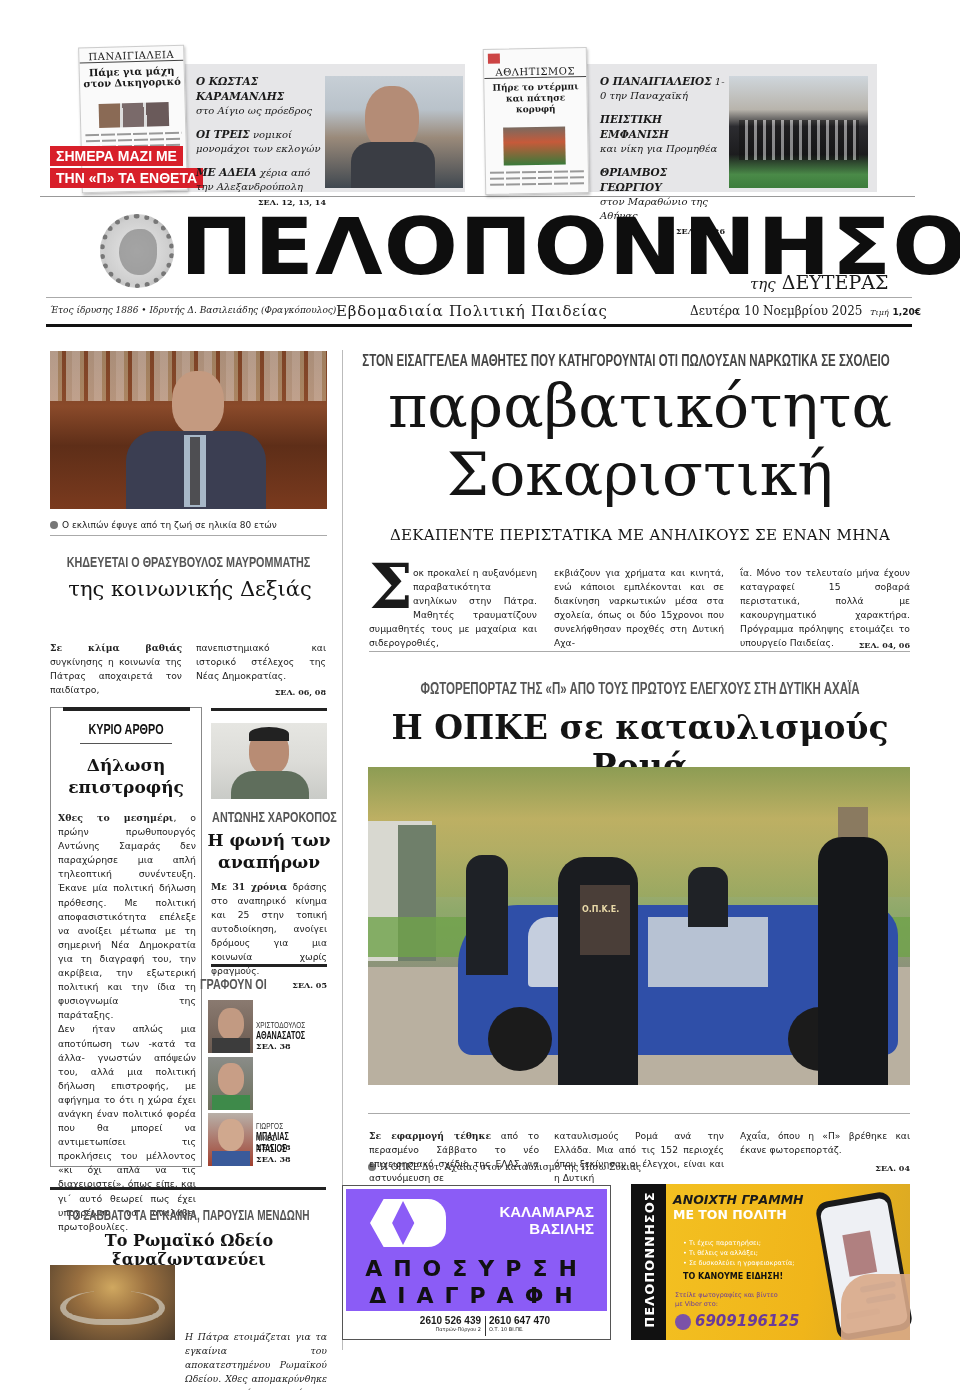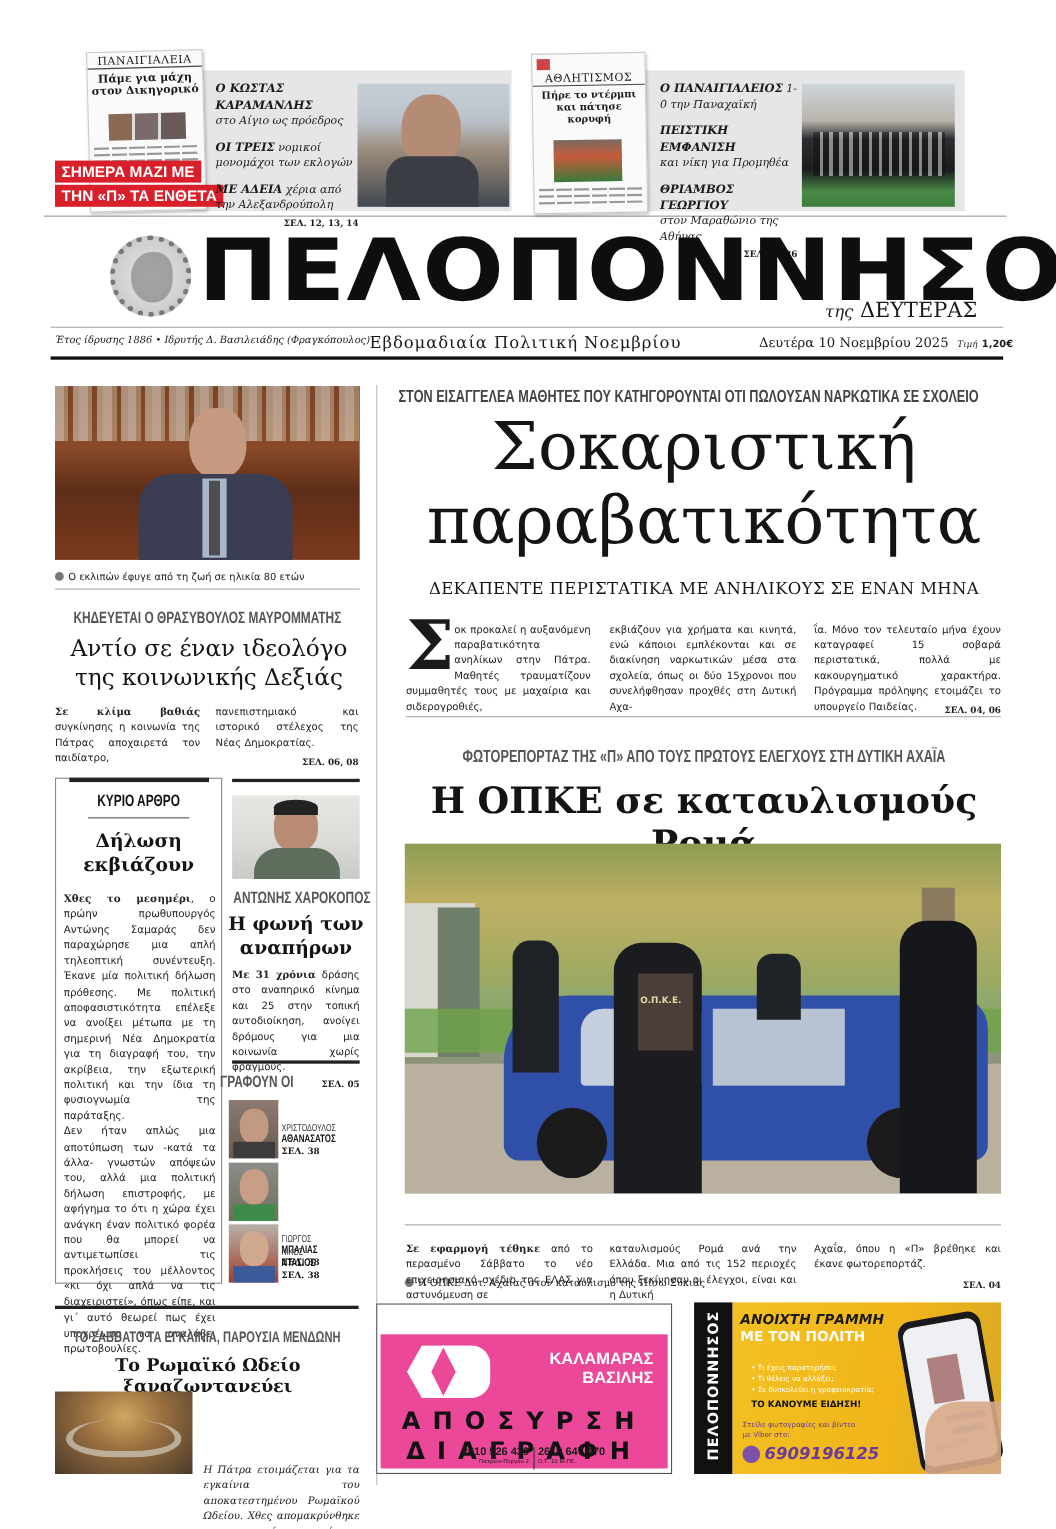--- a/index.html
+++ b/index.html
@@ -113,7 +113,7 @@
 <div class="abs rule" style="left:46px;top:297px;width:866px;background:#aaa;"></div>
 
 <div class="abs meta-line" style="left:50px;top:305px;">Έτος ίδρυσης 1886 • Ιδρυτής Δ. Βασιλειάδης (Φραγκόπουλος)</div>
-<div class="abs meta-center" style="left:336px;top:302px;">Εβδομαδιαία Πολιτική Νοεμβρίου</div>
+<div class="abs meta-center" style="left:336px;top:302px;">Εβδομαδιαία Πολιτική Παιδείας</div>
 <div class="abs meta-right" style="left:690px;top:304px;">
   <span>Δευτέρα 10 Νοεμβρίου 2025</span>
   <span style="font-size:8px;font-style:italic;margin-left:4px;">Τιμή</span>

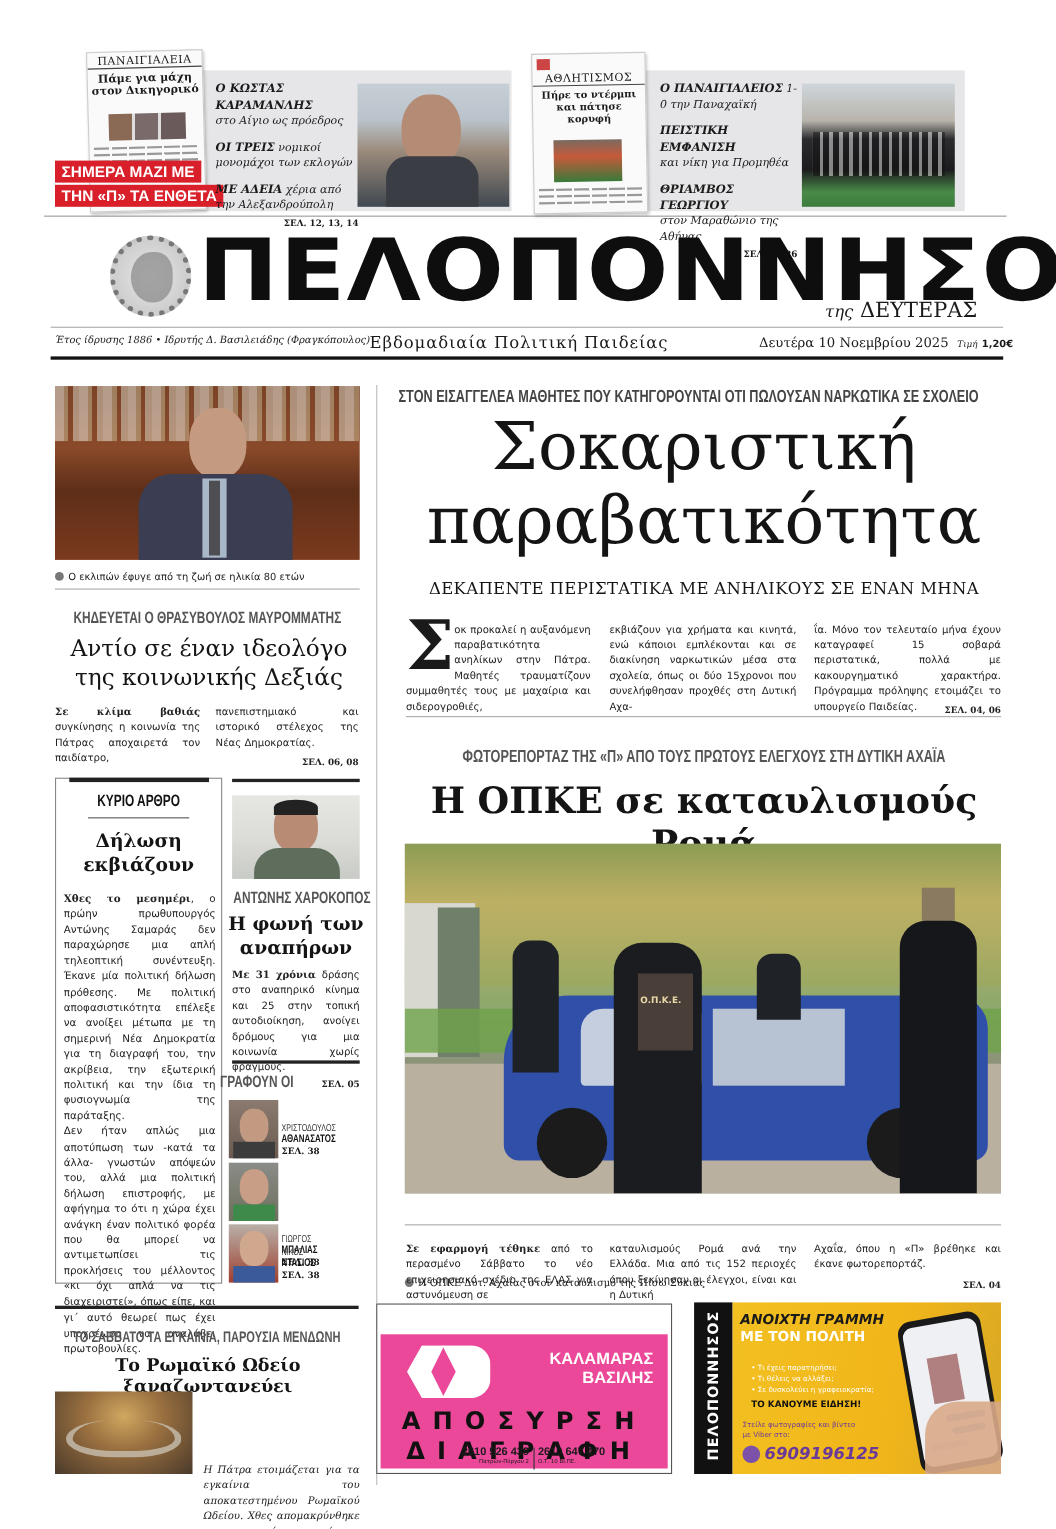--- a/index.html
+++ b/index.html
@@ -150,8 +150,8 @@
 
 <div class="abs kicker" style="left:196px;top:352px;width:860px;font-size:16px;">ΣΤΟΝ ΕΙΣΑΓΓΕΛΕΑ ΜΑΘΗΤΕΣ ΠΟΥ ΚΑΤΗΓΟΡΟΥΝΤΑΙ ΟΤΙ ΠΩΛΟΥΣΑΝ ΝΑΡΚΩΤΙΚΑ ΣΕ ΣΧΟΛΕΙΟ</div>
 <div class="abs serif-head" style="left:360px;top:372px;width:560px;font-size:60px;line-height:68px;font-weight:normal;">
+  <div>παραβατικότητα</div>
   <div>Σοκαριστική</div>
-  <div>παραβατικότητα</div>
 </div>
 <div class="abs serif-head" style="left:360px;top:526px;width:560px;font-size:15px;letter-spacing:0.3px;">ΔΕΚΑΠΕΝΤΕ ΠΕΡΙΣΤΑΤΙΚΑ ΜΕ ΑΝΗΛΙΚΟΥΣ ΣΕ ΕΝΑΝ ΜΗΝΑ</div>
 

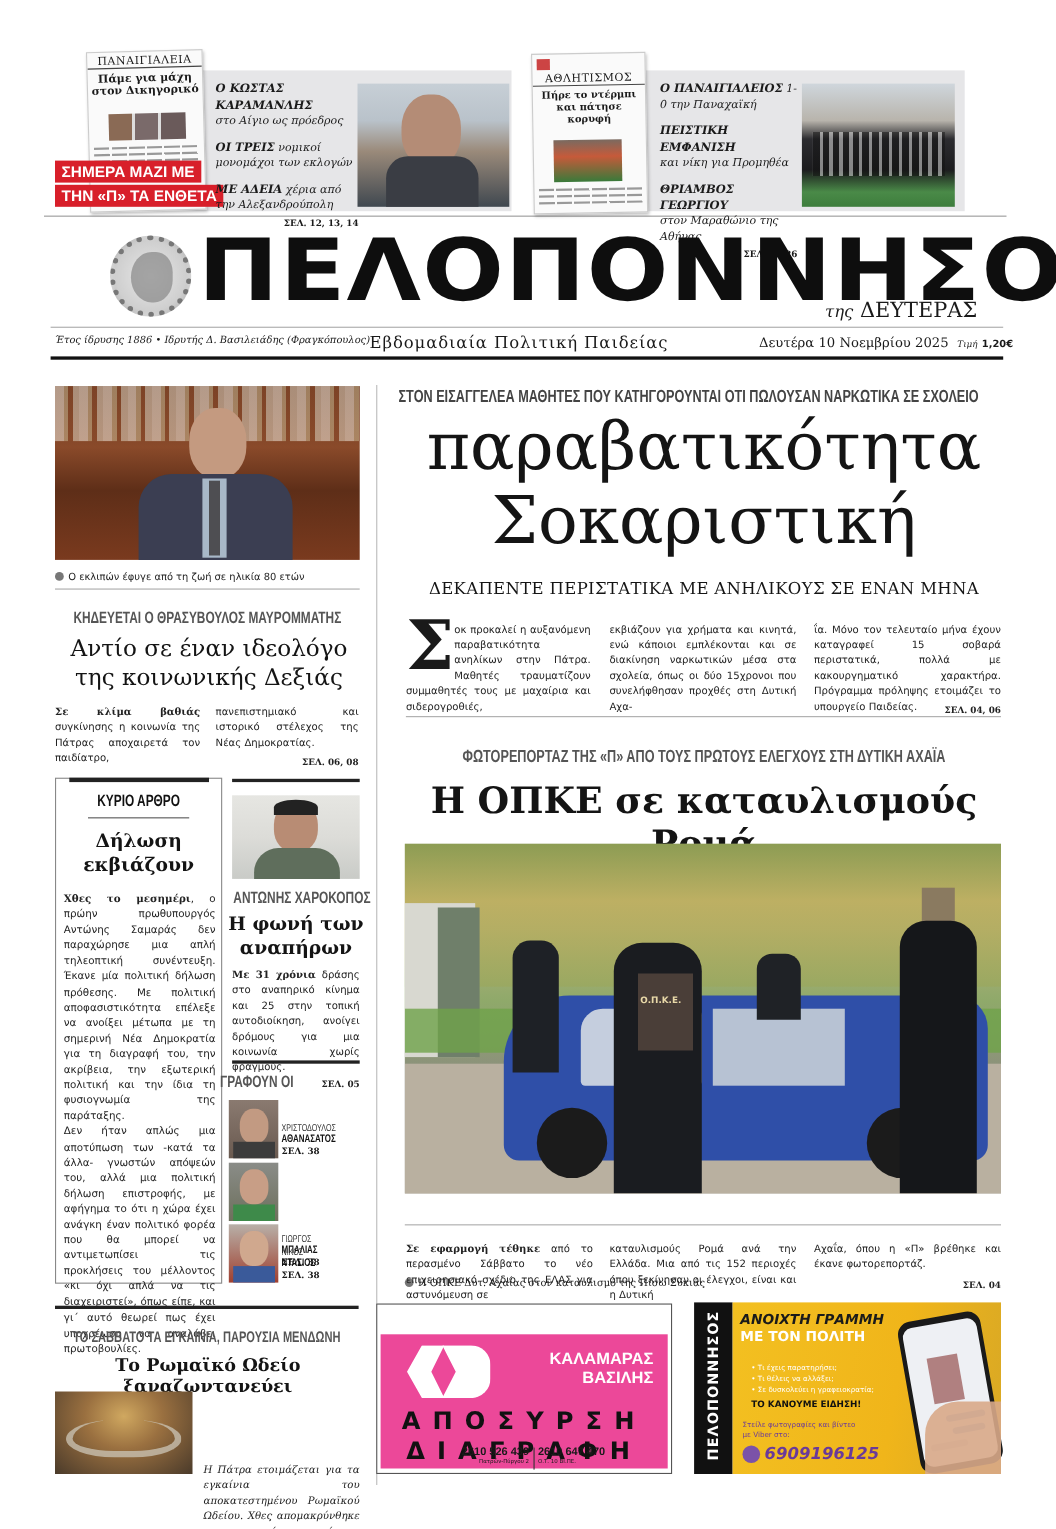--- a/index.html
+++ b/index.html
@@ -135,7 +135,6 @@
 
 <div class="abs kicker" style="left:0px;top:553px;width:377px;font-size:15px;color:#555;">ΚΗΔΕΥΕΤΑΙ Ο ΘΡΑΣΥΒΟΥΛΟΣ ΜΑΥΡΟΜΜΑΤΗΣ</div>
 <div class="abs serif-head" style="left:40px;top:576px;width:300px;font-size:21px;line-height:27px;">
-  <div>Αντίο σε έναν ιδεολόγο</div>
   <div>της κοινωνικής Δεξιάς</div>
 </div>
 <div class="abs body-text" style="left:50px;top:641px;width:132px;">

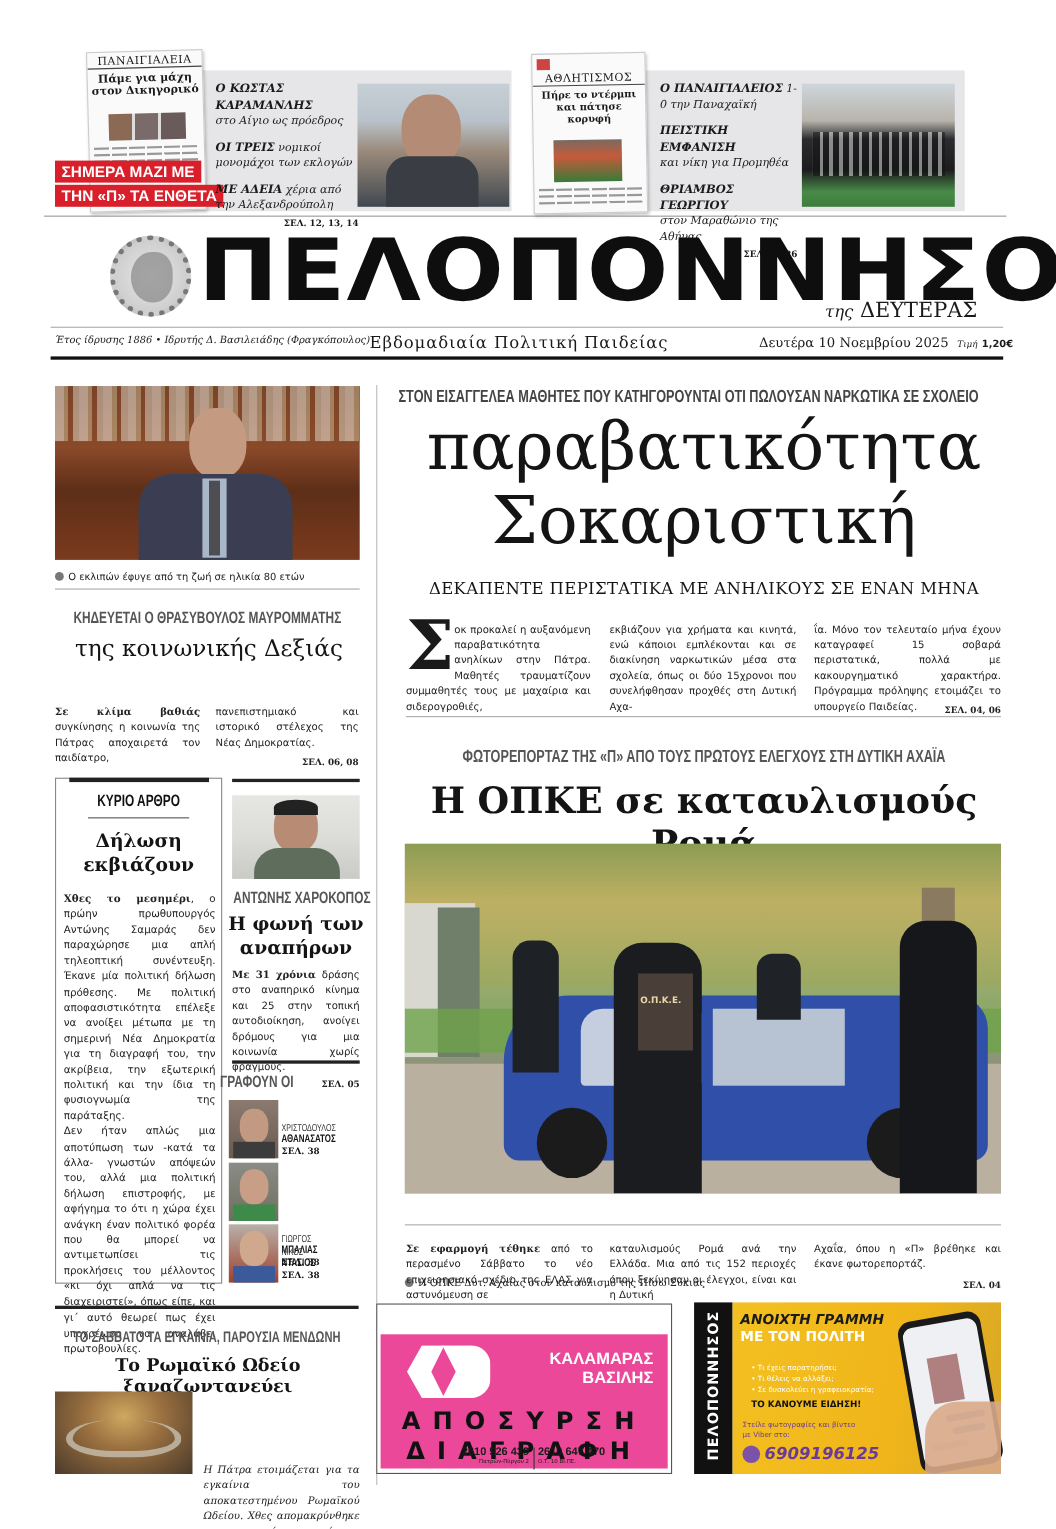--- a/index.html
+++ b/index.html
@@ -173,7 +173,7 @@
 <div class="abs" style="left:80px;top:743px;width:92px;height:1px;background:#555;"></div>
 <div class="abs serif-head" style="left:50px;top:754px;width:152px;font-size:17px;line-height:22px;font-weight:bold;">
   <div>Δήλωση</div>
-  <div>εκβιάζουν</div>
+  <div>επιστροφής</div>
 </div>
 <div class="abs body-text" style="left:58px;top:811px;width:138px;font-size:9.4px;line-height:14.1px;">
   <b>Χθες το μεσημέρι</b><span>, ο πρώην πρωθυπουργός Αντώνης Σαμαράς δεν παραχώρησε μια απλή τηλεοπτική συνέντευξη. Έκανε μία πολιτική δήλωση πρόθεσης. Με πολιτική αποφασιστικότητα επέλεξε να ανοίξει μέτωπα με τη σημερινή Νέα Δημοκρατία για τη διαγραφή του, την ακρίβεια, την εξωτερική πολιτική και την ίδια τη φυσιογνωμία της παράταξης.</span><br>

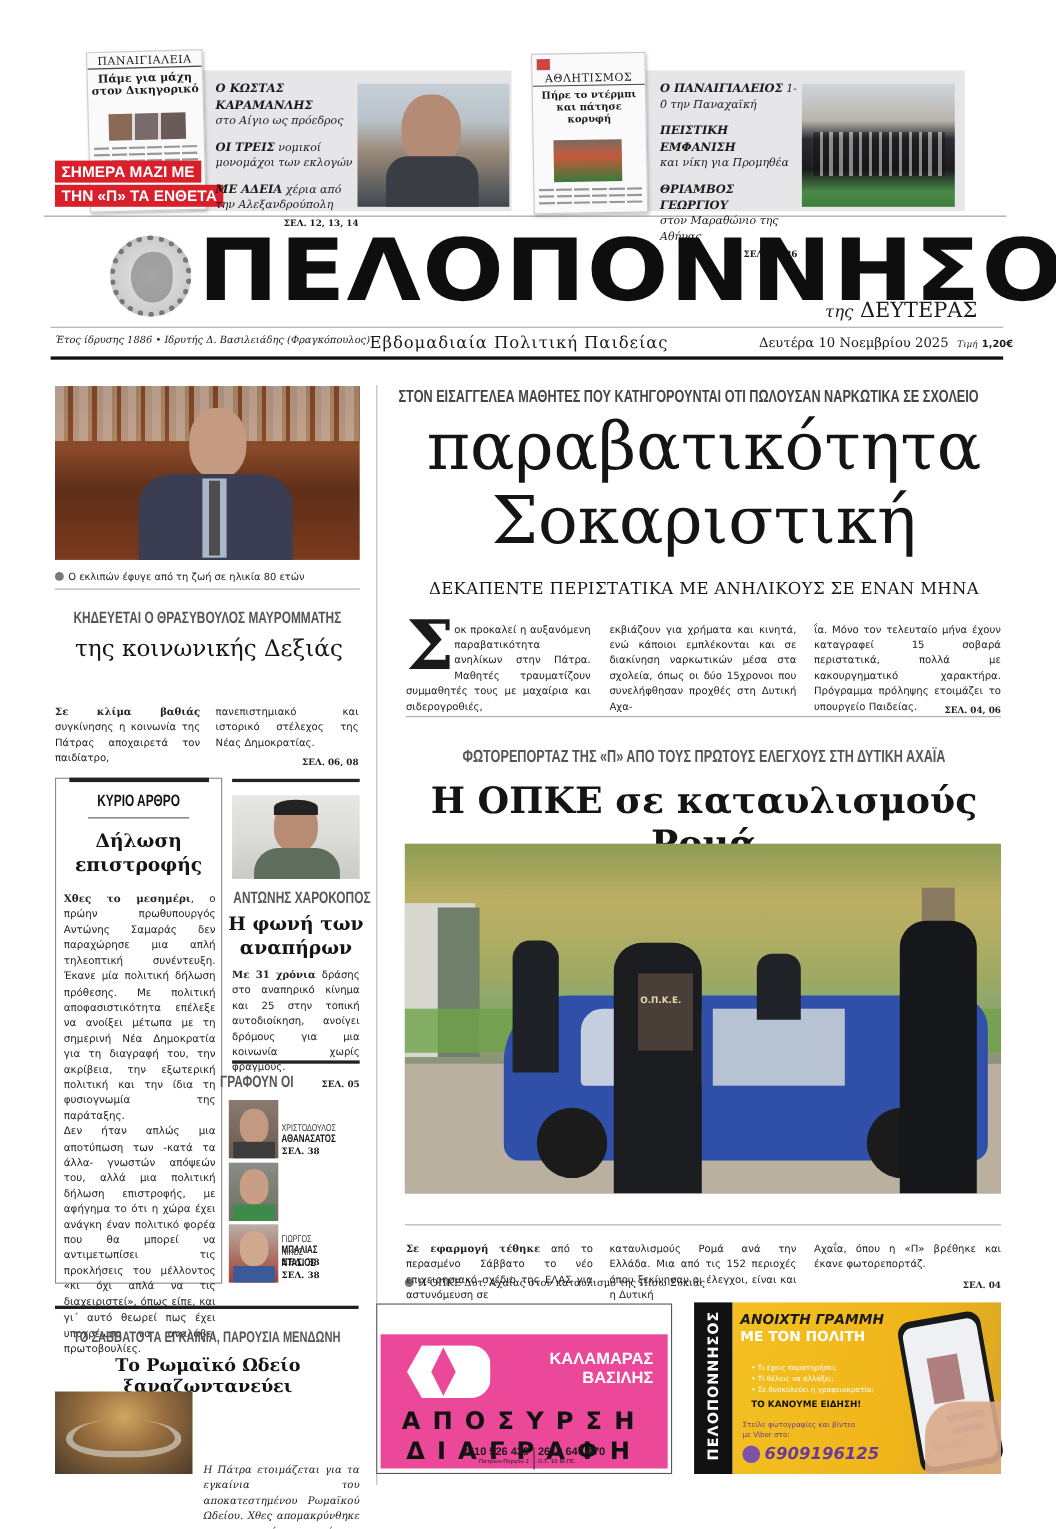--- a/index.html
+++ b/index.html
@@ -48,7 +48,7 @@
   .box-topbar { background: #222; height: 4px; }
 
   
-  .ad-blue { background: #ec4899; margin-top: 24px; }
+  .ad-blue { background: #8b5cf6; }
   .ad-yellow { background: linear-gradient(100deg,#f3c021 0%,#f0b51a 60%,#d8a825 100%); }
 </style>
 </head>

